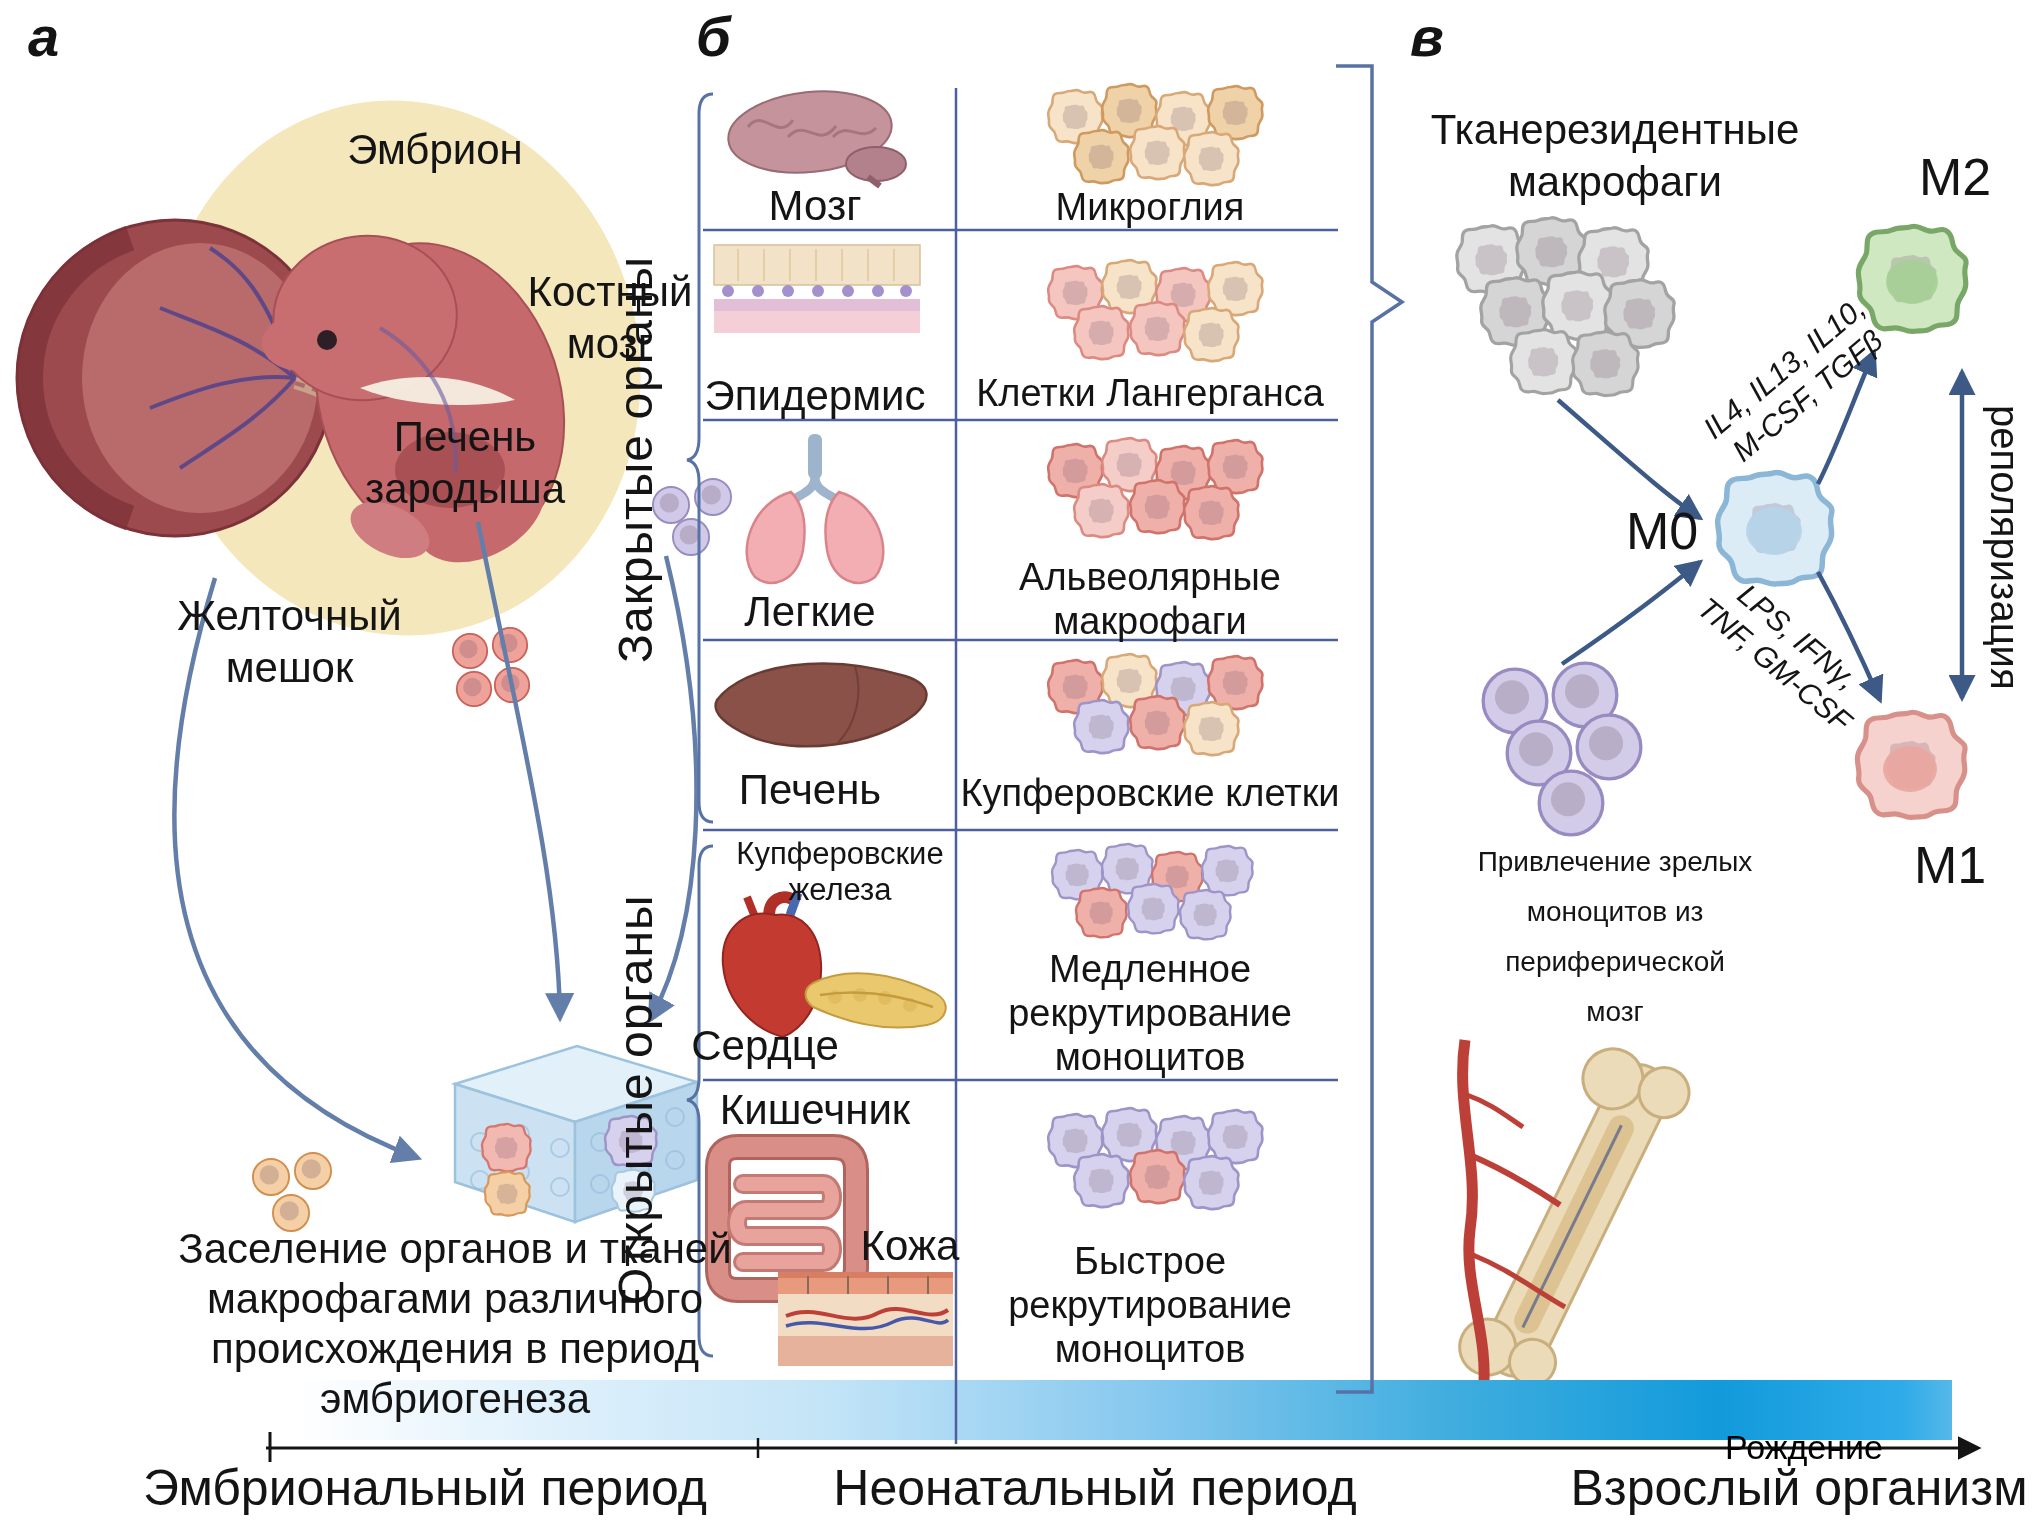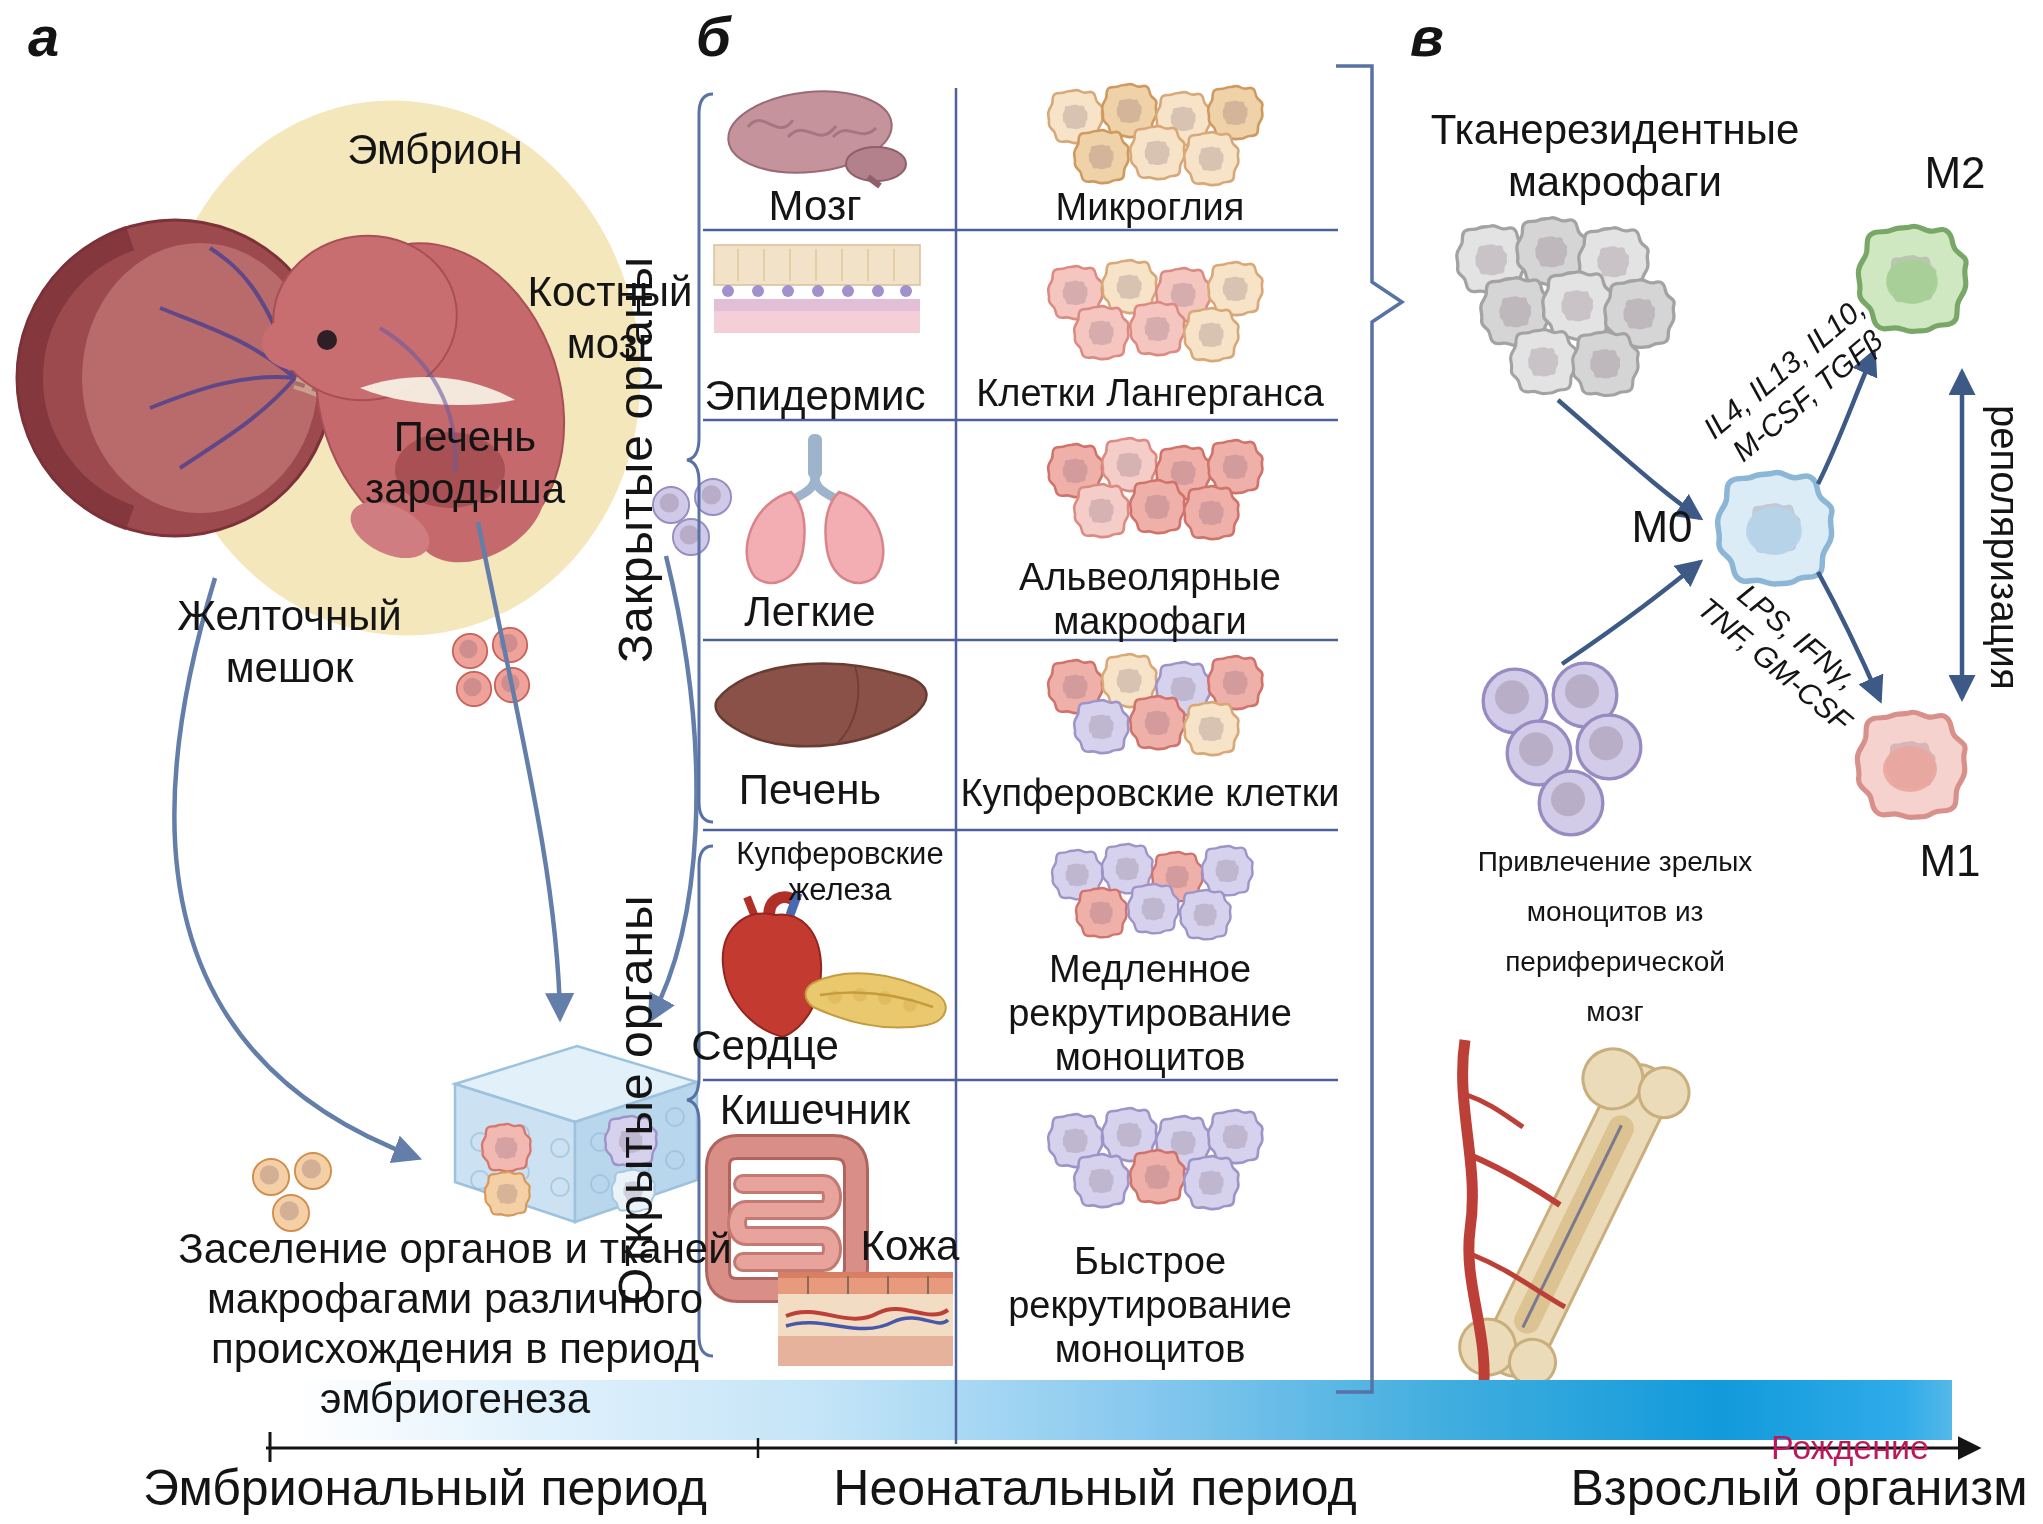--- a/index.html
+++ b/index.html
@@ -12,7 +12,7 @@
           text-align:center;font-size:48px;letter-spacing:1px}
   .vtext{position:absolute;writing-mode:vertical-rl;text-align:center;font-size:40px}
   .rot{position:absolute;text-align:center;font-size:30px;font-style:italic;line-height:1.2;white-space:nowrap}
-  .f42{font-size:42px}.f38{font-size:38px}.f48{font-size:44px}.f40{font-size:28px}
+  .f42{font-size:42px}.f38{font-size:38px}.f48{font-size:52px}.f40{font-size:28px}
   .f50{font-size:50px}.f31{font-size:31px}.f34{font-size:34px}
   svg{position:absolute;overflow:visible}
 </style>

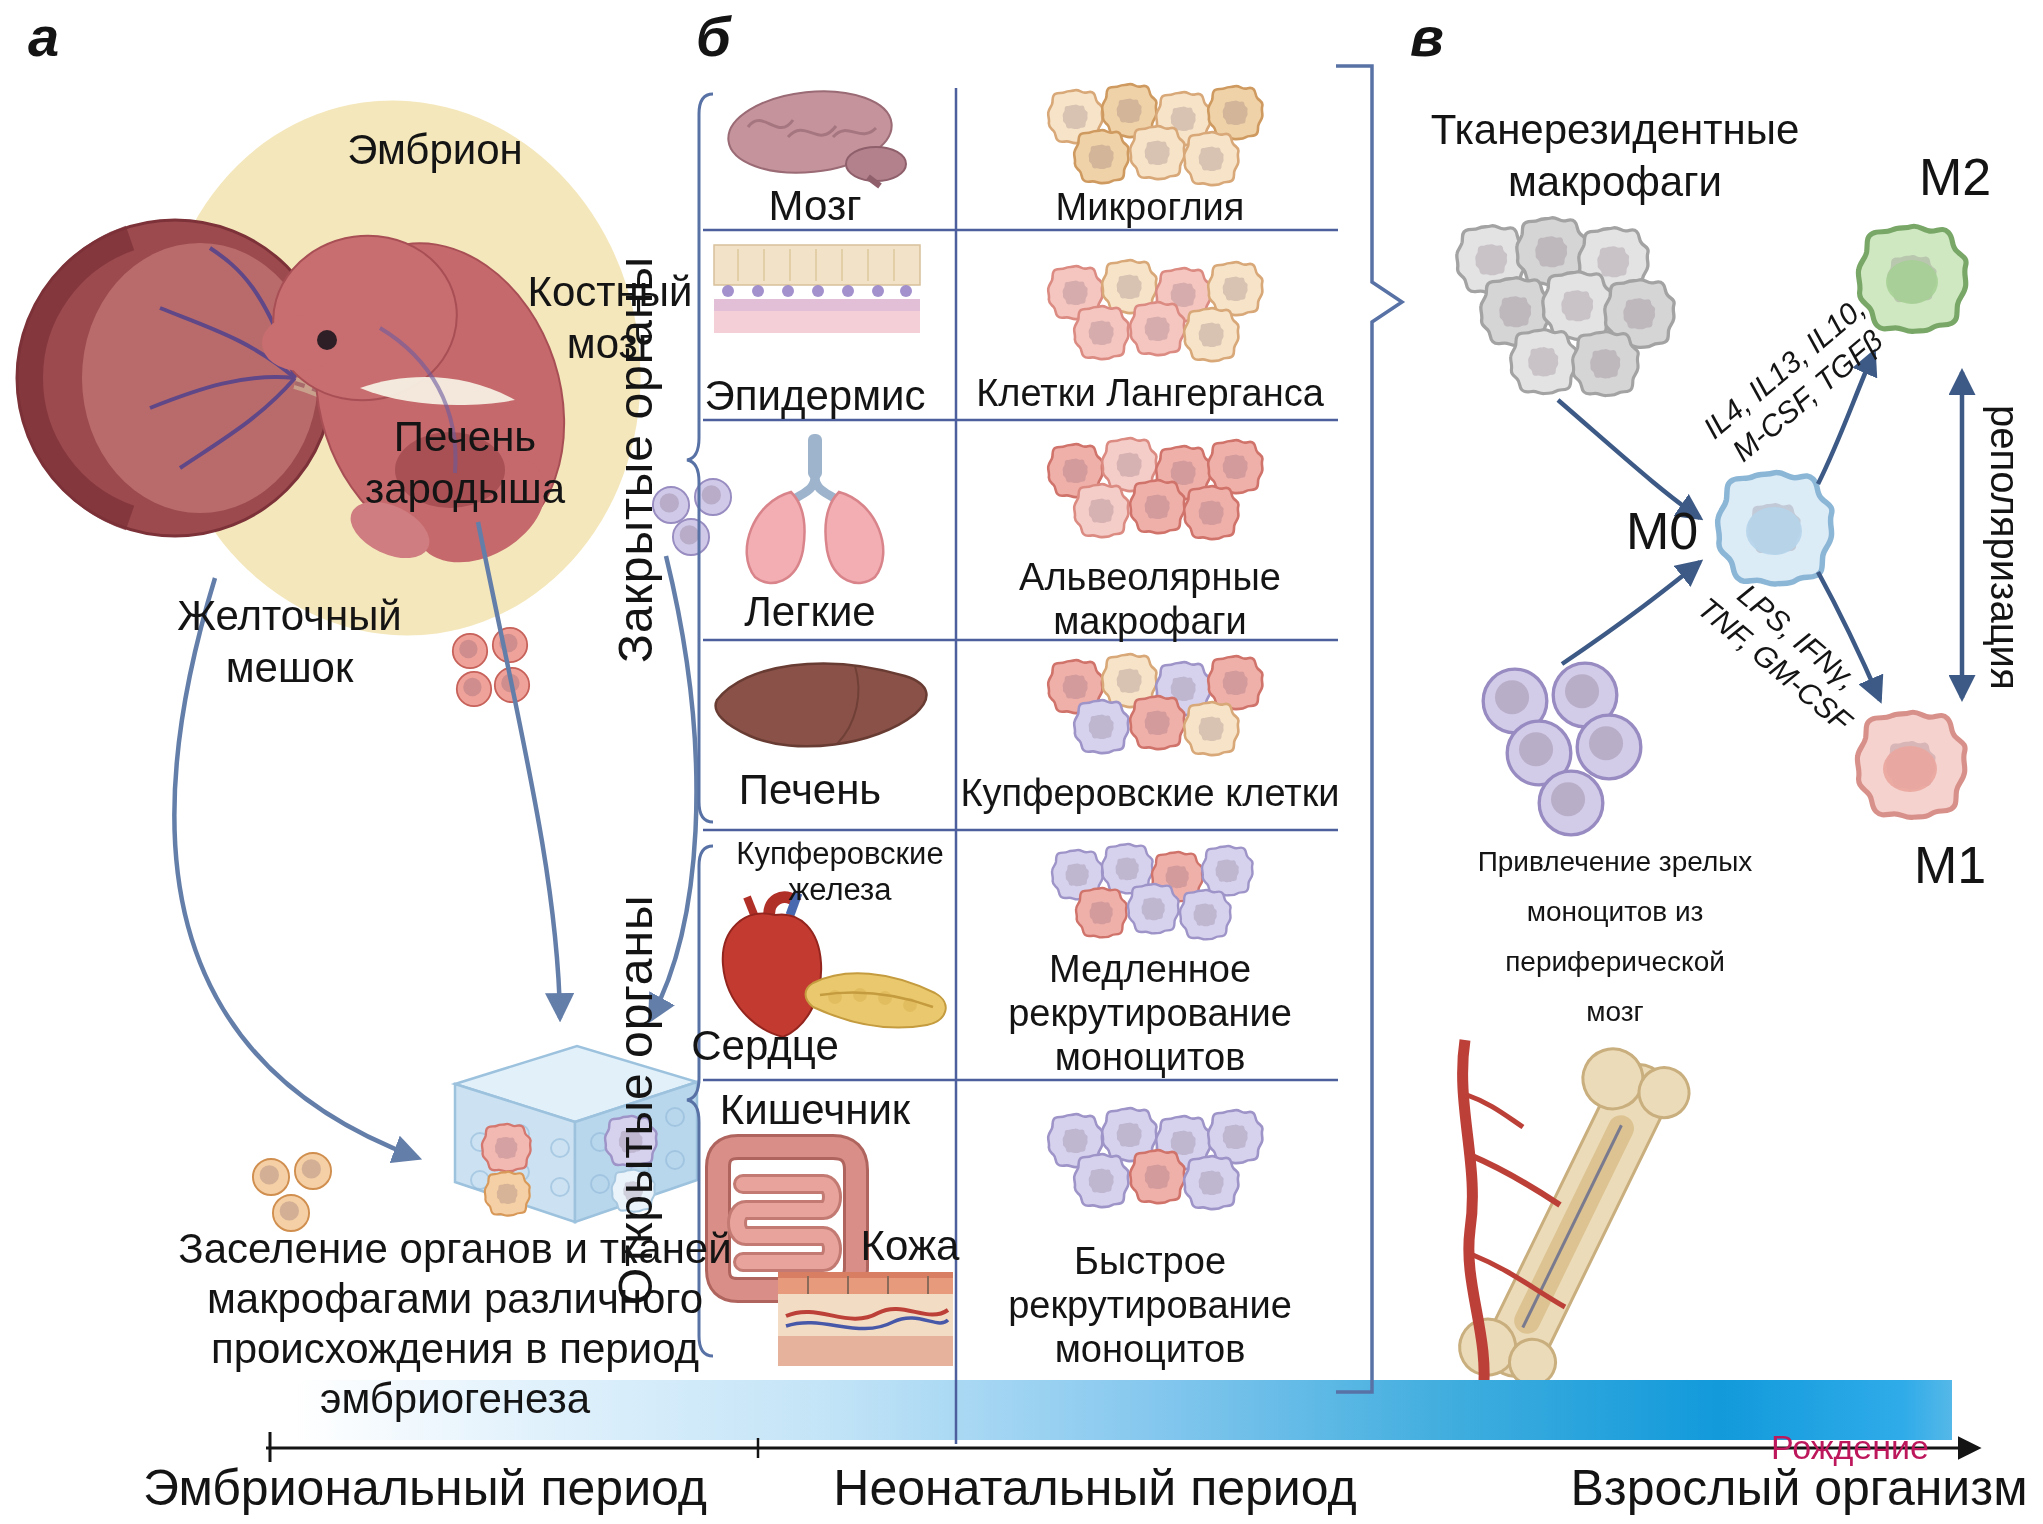--- a/index.html
+++ b/index.html
@@ -421,7 +421,7 @@
   <div class="t f40" style="left:1400px;top:946px;width:430px">периферической</div>
   <div class="t f40" style="left:1400px;top:996px;width:430px">мозг</div>
 
-  <div class="t f34" style="left:1740px;top:1428px;width:220px;color:#be185d">Рождение</div>
+  <div class="t f34" style="left:1694px;top:1428px;width:220px;color:#000000">Рождение</div>
   <div class="t f50" style="left:95px;top:1460px;width:660px">Эмбриональный период</div>
   <div class="t f50" style="left:812px;top:1460px;width:566px">Неонатальный период</div>
   <div class="t f50" style="left:1558px;top:1460px;width:482px">Взрослый организм</div>

